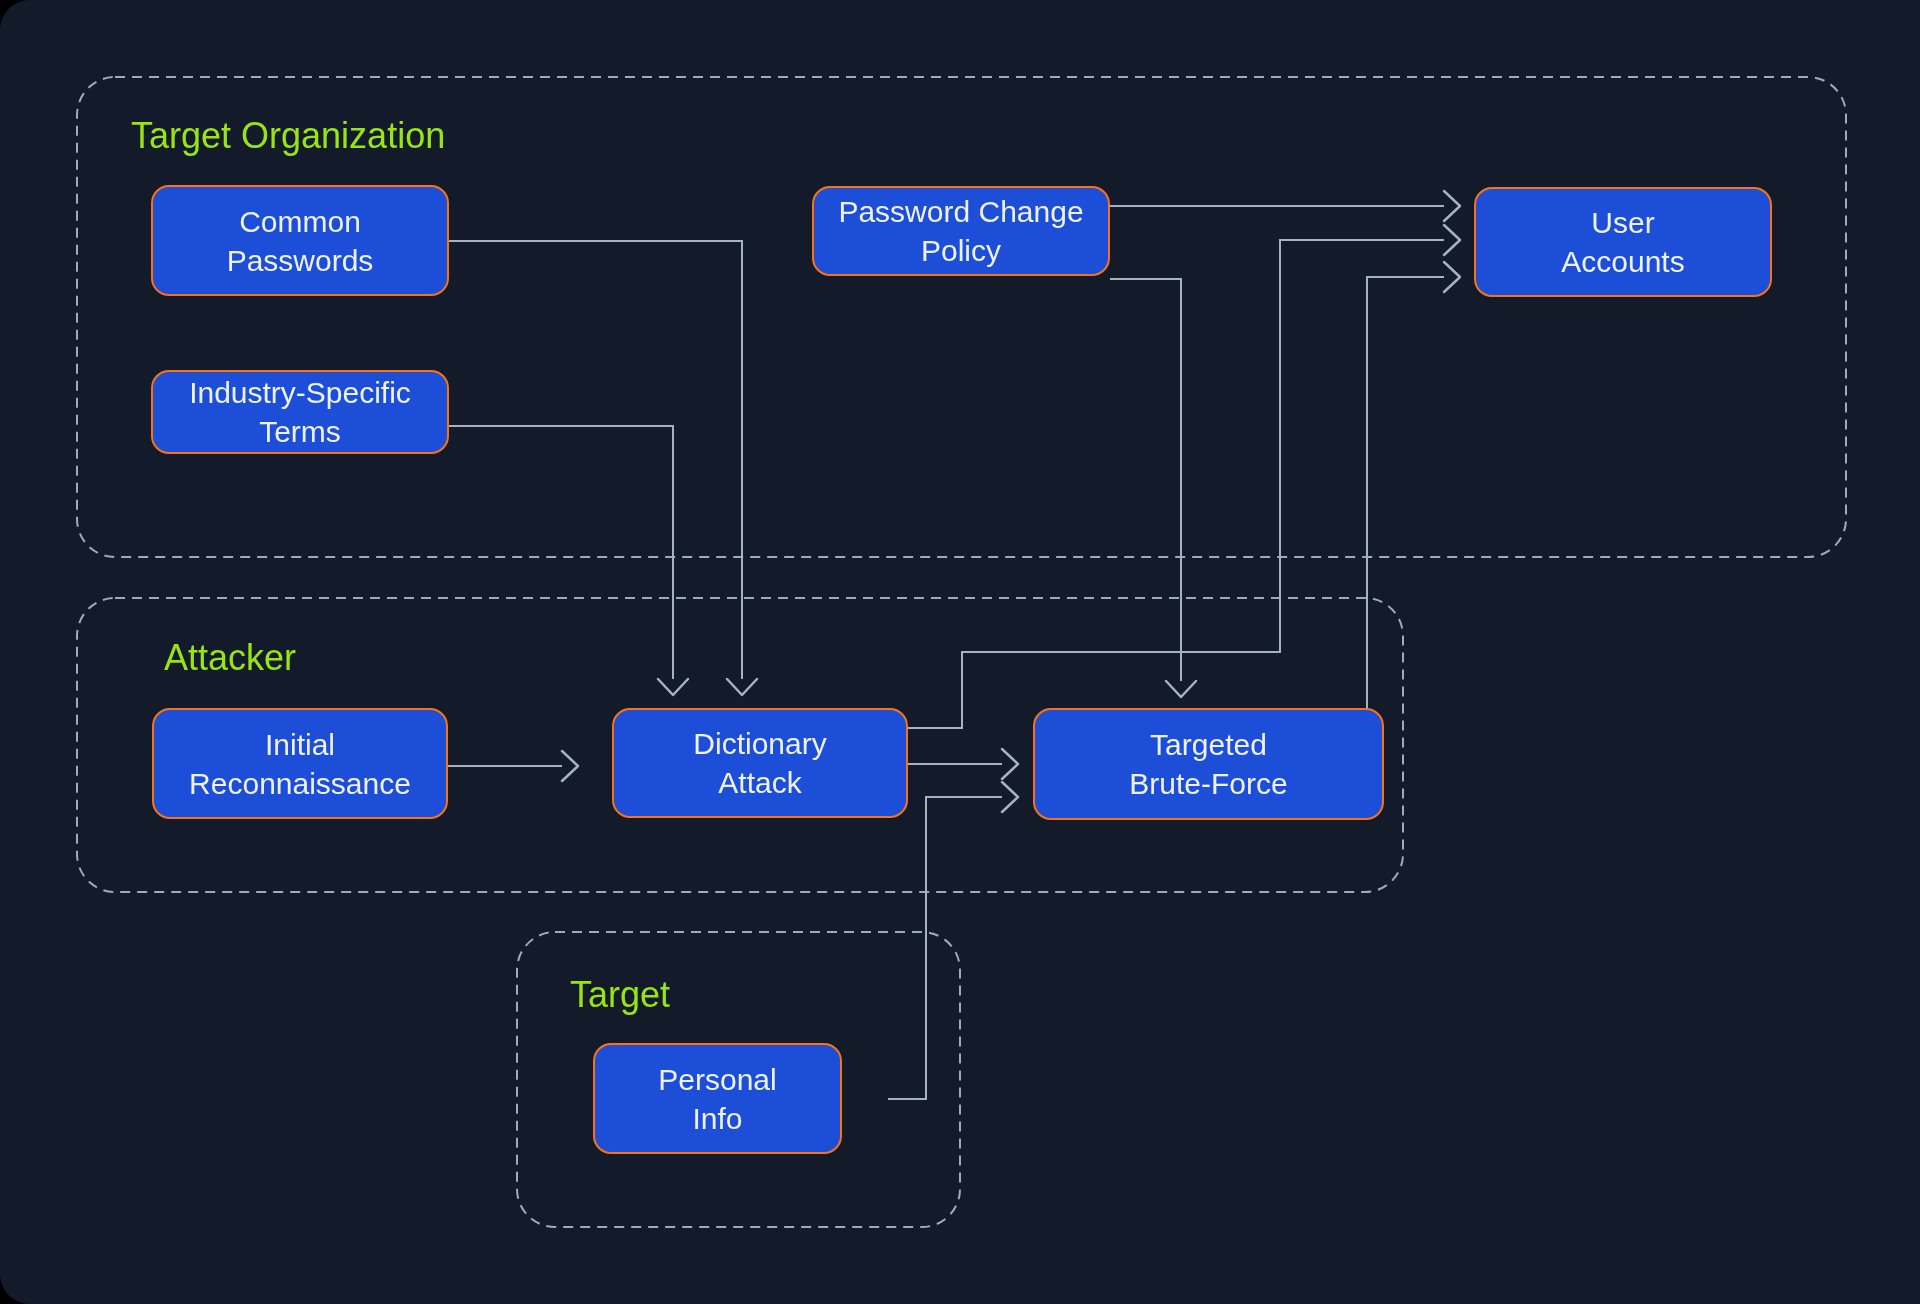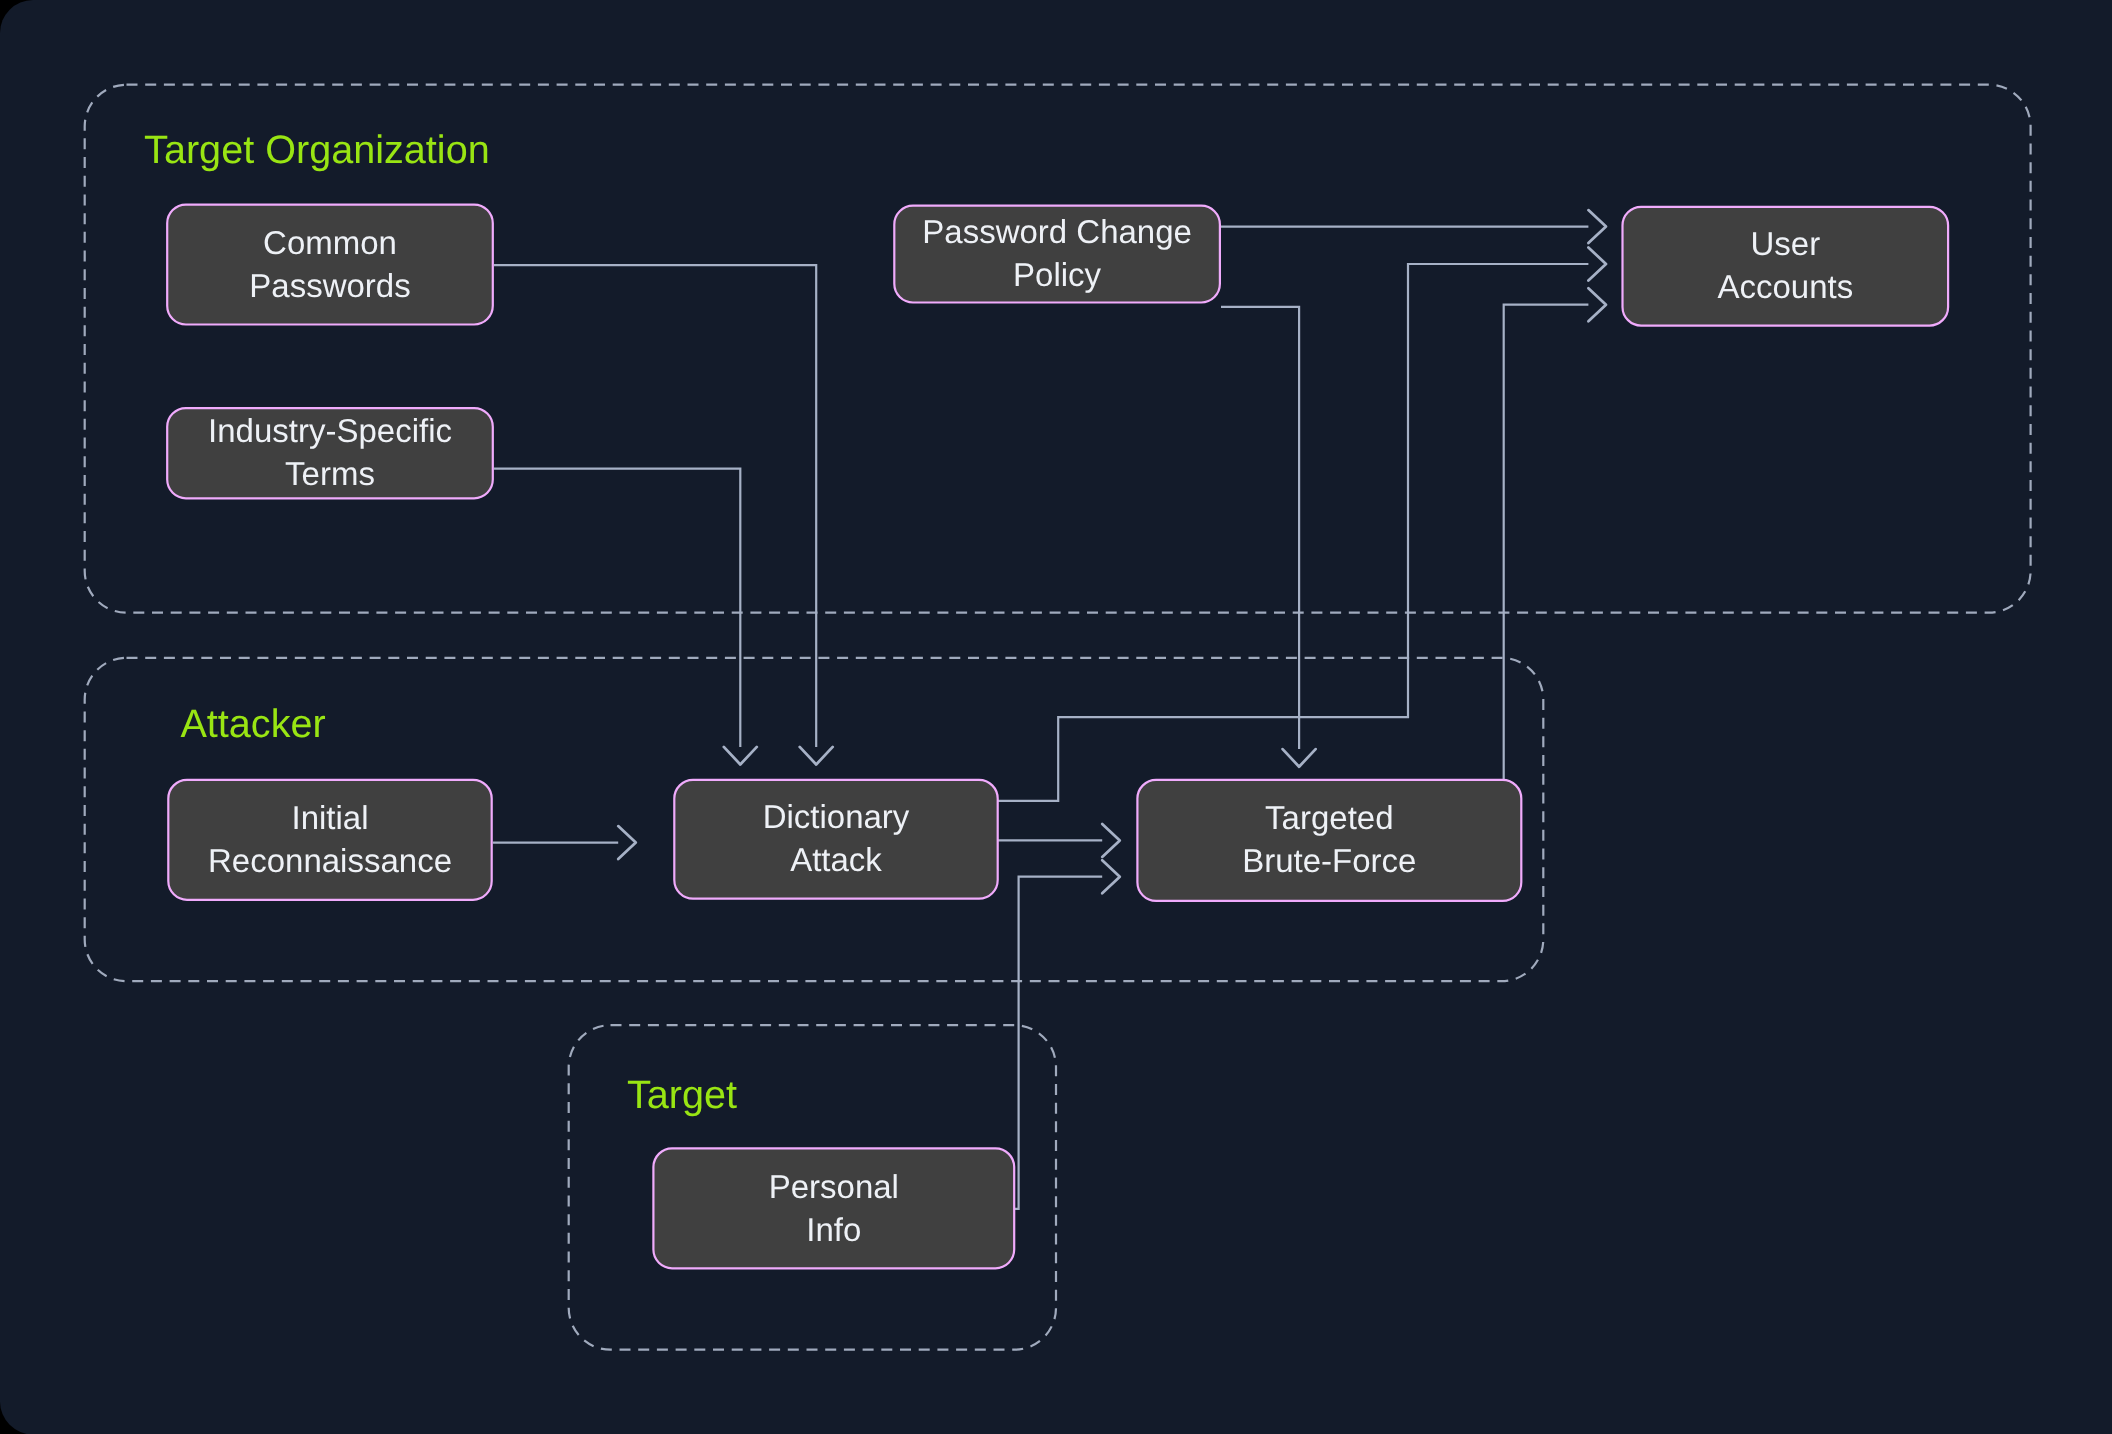--- a/index.html
+++ b/index.html
@@ -12,7 +12,7 @@
   .chev{fill:none;stroke:#a6b1c6;stroke-width:2.5;stroke-linecap:round;stroke-linejoin:round;}
   .group-label{position:absolute;color:#99e513;font-size:36px;line-height:36px;
                letter-spacing:0px;white-space:nowrap;}
-  .node{position:absolute;box-sizing:border-box;background:#404040;border:2px solid #f0abfc;
+  .node{position:absolute;box-sizing:border-box;background:#1d4ed8;border:2px solid #f97316;
         border-radius:18px;display:flex;align-items:center;justify-content:center;
         text-align:center;color:#eef1f6;font-size:30px;line-height:39px;white-space:pre-line;}
 </style>

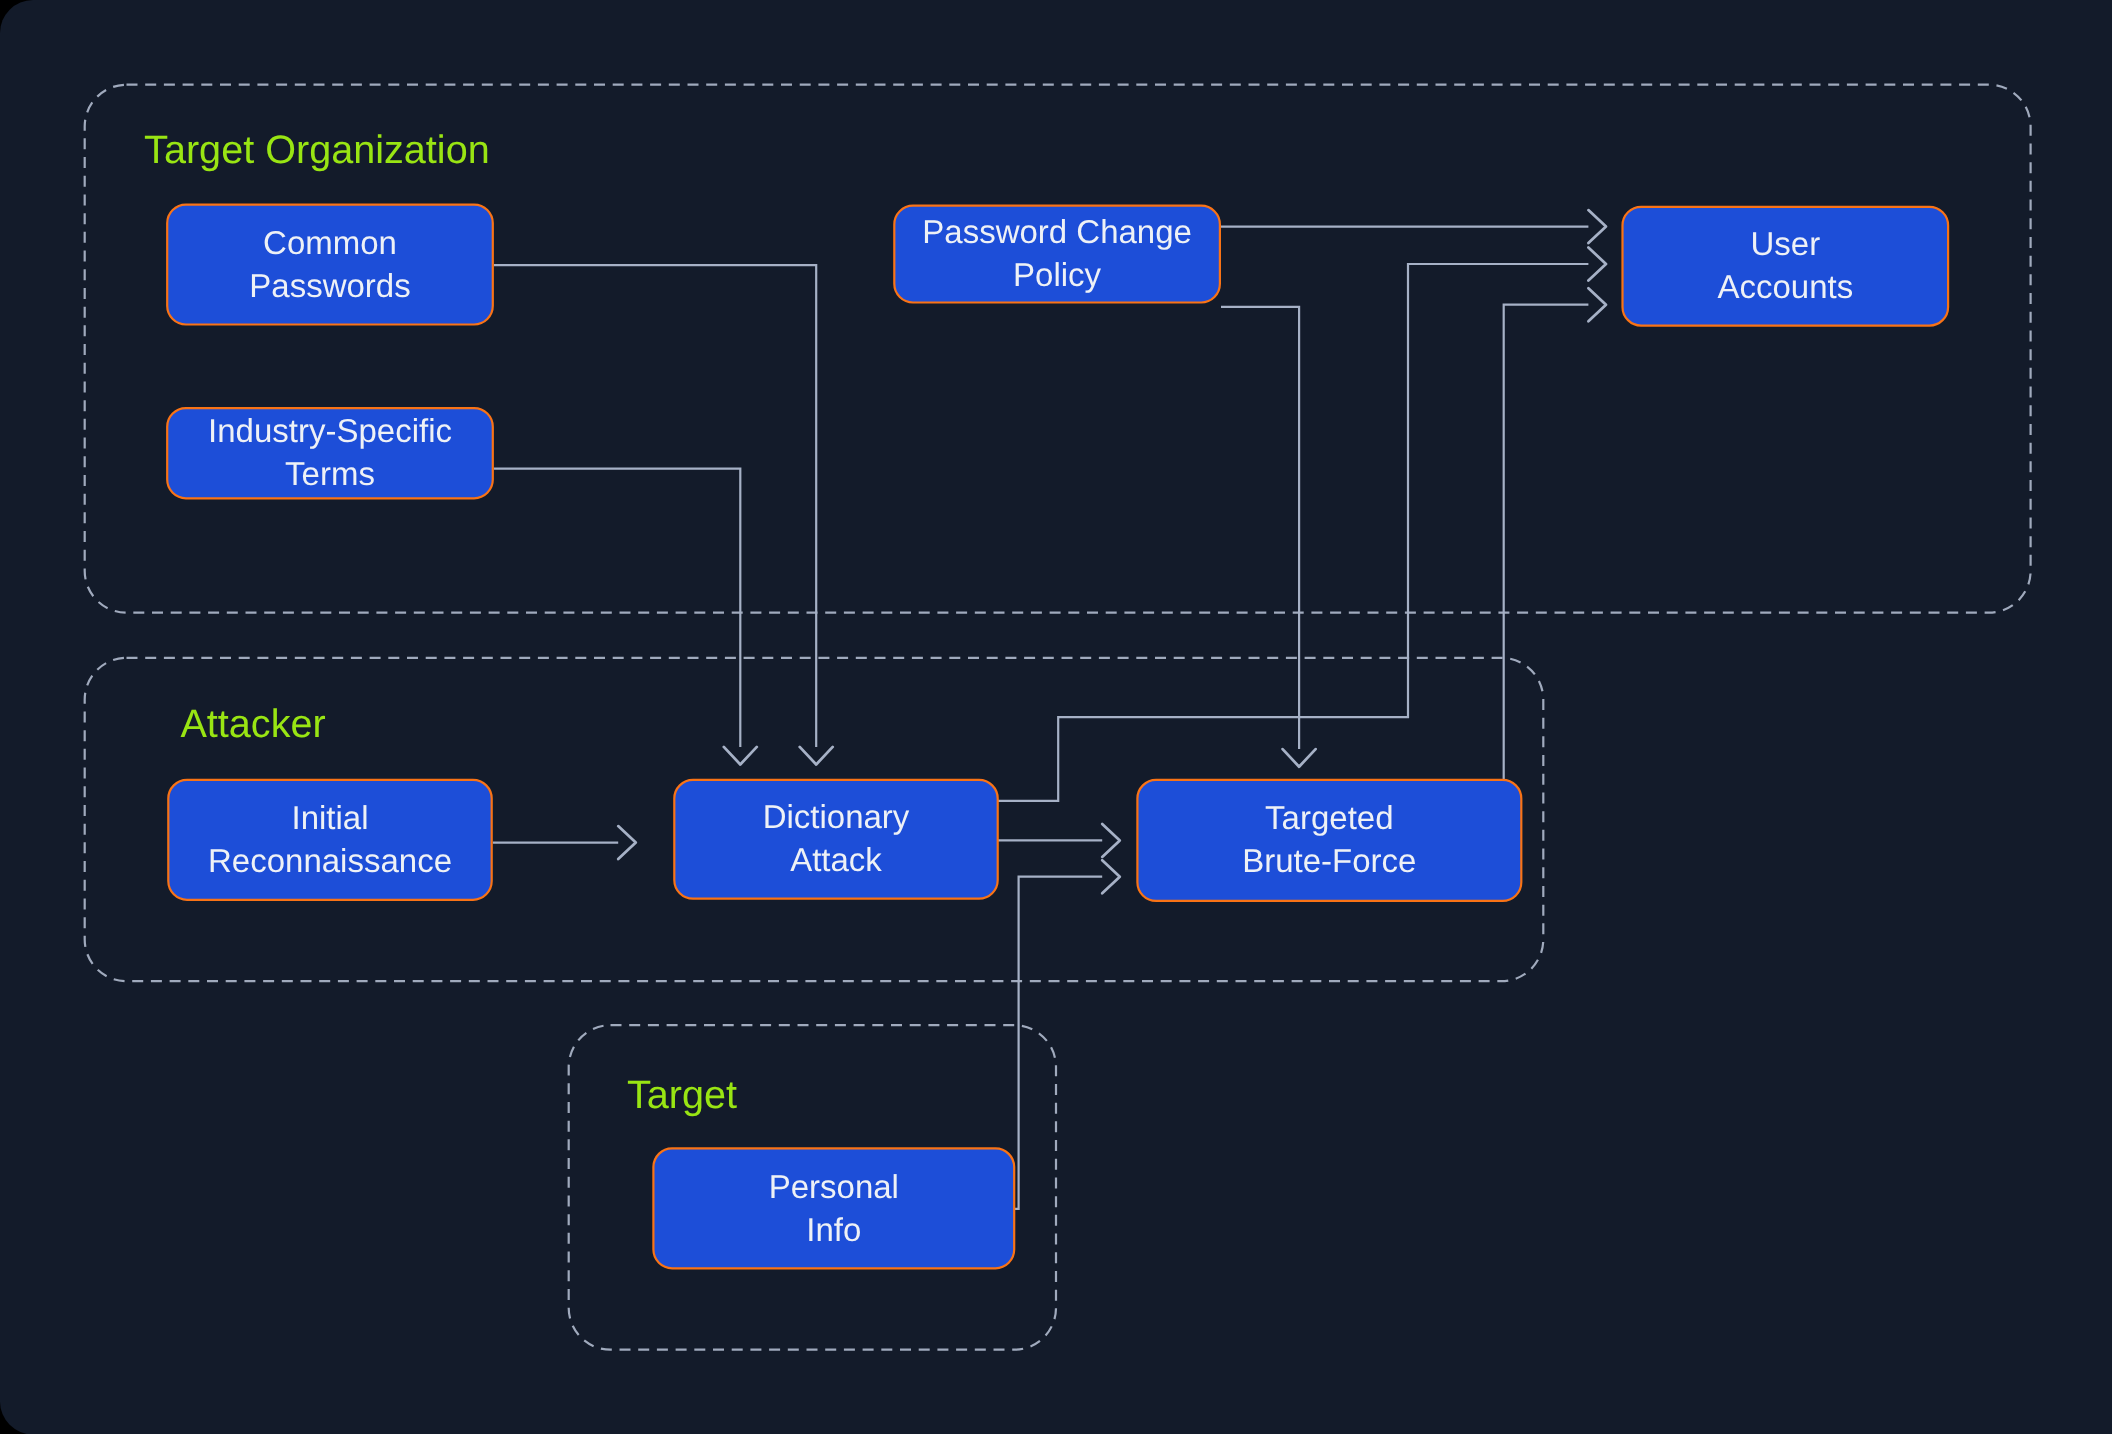--- a/index.html
+++ b/index.html
@@ -74,7 +74,7 @@
 Attack</div>
     <div class="node" style="left:1033px;top:708px;width:351px;height:112px;">Targeted
 Brute-Force</div>
-    <div class="node" style="left:593px;top:1043px;width:330px;height:111px;">Personal
+    <div class="node" style="left:593px;top:1043px;width:249px;height:111px;">Personal
 Info</div>
 
   </div>

